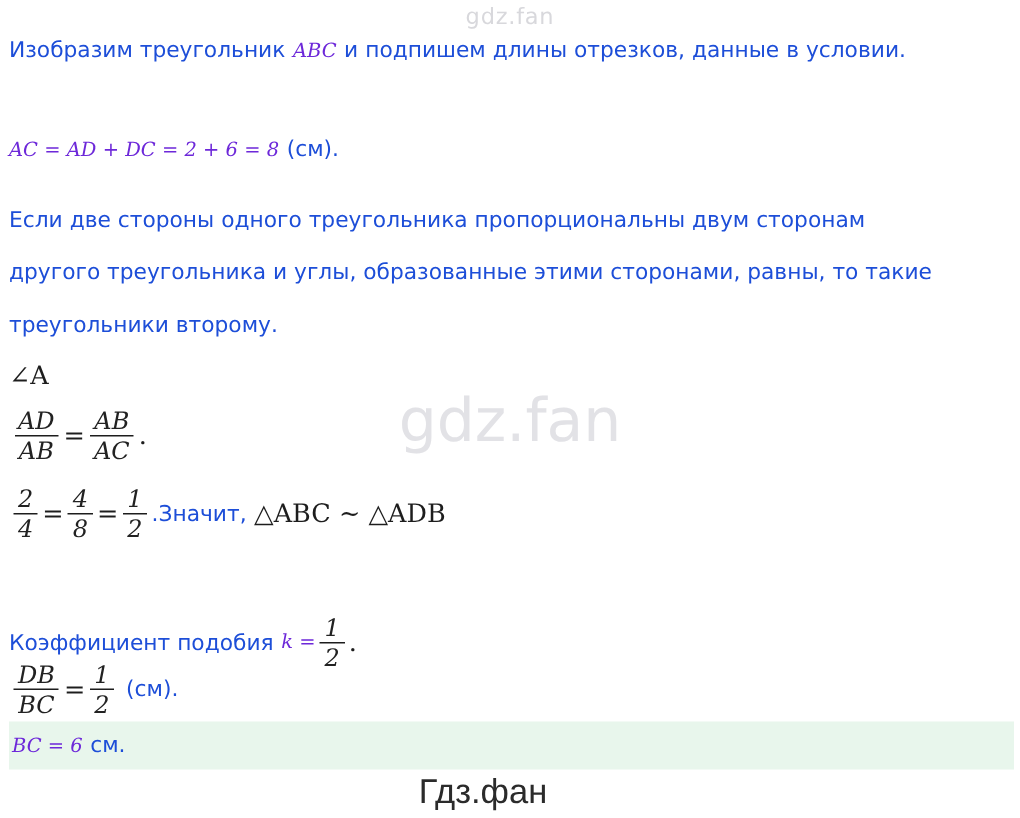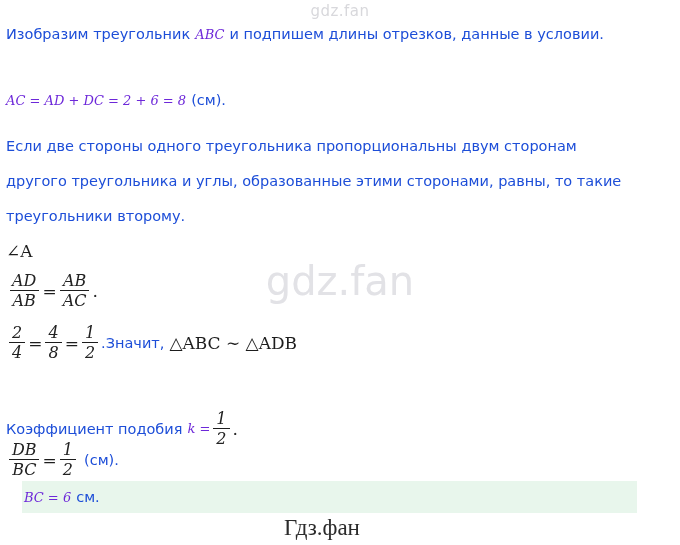--- a/index.html
+++ b/index.html
@@ -117,8 +117,8 @@
   .answer {
     position: absolute;
     top: 455px;
-    left: 16px;
-    width: 615px;
+    left: 0;
+    width: 670px;
     height: 32px;
     background: #e8f6ec;
     display: flex;

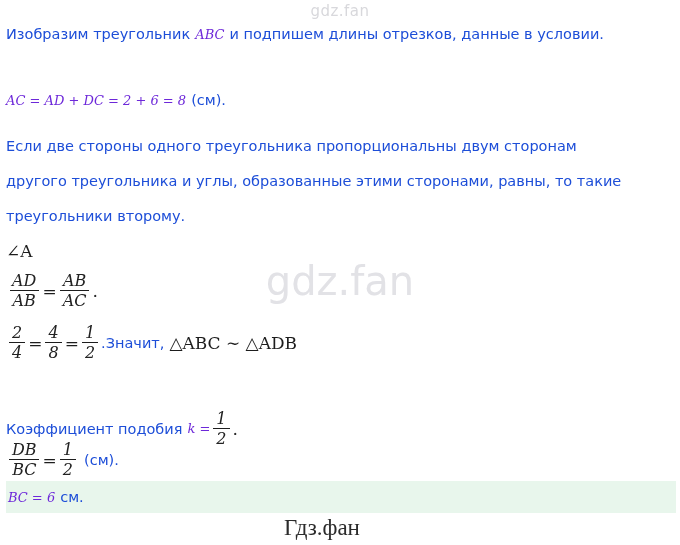--- a/index.html
+++ b/index.html
@@ -50,7 +50,7 @@
     text-align: center;
     font-size: 23px;
     color: #2b2b2b;
-    font-family: Liberation Serif, serif;
+    font-family: Liberation Sans, sans-serif;
   }
   .content {
     position: absolute;

